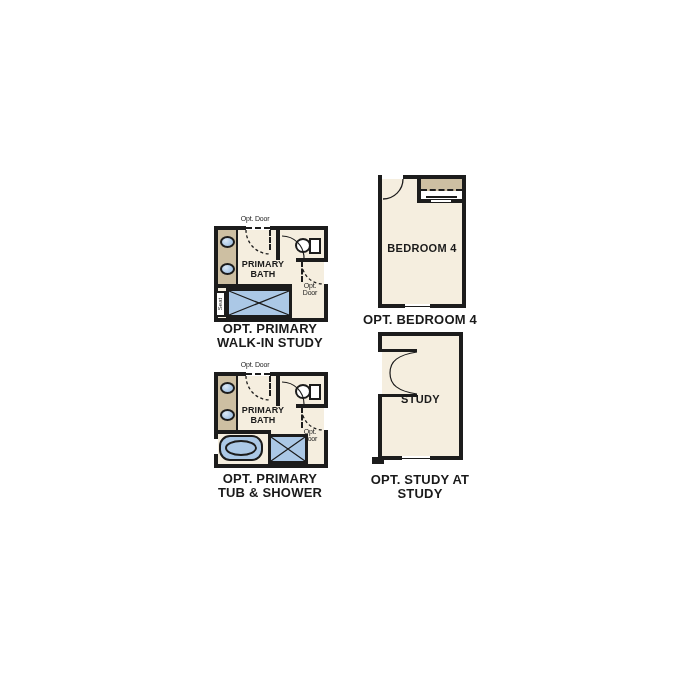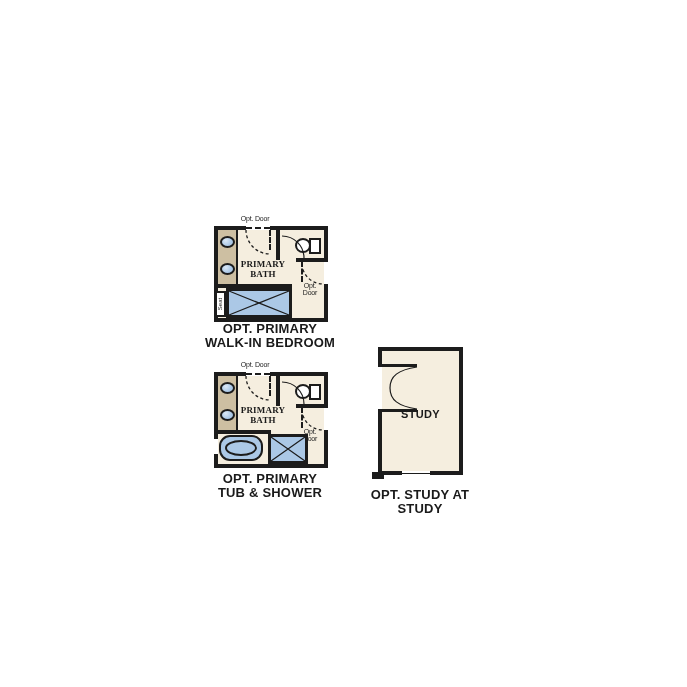--- a/index.html
+++ b/index.html
@@ -134,6 +134,30 @@
     </div>
   </section>
 
+  <section class="plan" style="left:360px;top:166px;width:120px;height:170px;">
+    <div class="wallbox" style="left:18px;top:9px;width:88px;height:133px;"></div>
+
+    <div class="abs whitefill" style="left:22px;top:9px;width:21px;height:4px;"></div>
+
+    <div class="abs whitefill" style="left:61px;top:13px;width:41px;height:24px;"></div>
+    <div class="abs wallfill" style="left:57px;top:9px;width:4px;height:28px;"></div>
+    <div class="abs tan" style="left:61px;top:13px;width:41px;height:12px;border-bottom:2px dashed #1c1c1c;"></div>
+    <div class="abs wallfill" style="left:66px;top:30px;width:31px;height:2px;"></div>
+    <div class="abs wallfill" style="left:61px;top:33px;width:41px;height:4px;"></div>
+    <div class="abs whitefill" style="left:71px;top:34px;width:20px;height:2px;"></div>
+
+    <div class="abs big-room-label" style="left:18px;top:76px;width:88px;">BEDROOM 4</div>
+
+    <div class="win" style="left:45px;top:138px;width:25px;height:4px;">
+      <div class="bar"></div>
+    </div>
+
+    <svg class="overlay" width="120" height="170" viewBox="0 0 120 170">
+      <path d="M 43,13 A 20,20 0 0 1 23,33" fill="none" stroke="#1c1c1c" stroke-width="1.3"></path>
+    </svg>
+
+    <div class="plan-title" style="top:147px;">OPT. BEDROOM 4</div>
+  </section>
 
   <section class="plan" style="left:360px;top:340px;width:120px;height:175px;">
     <div class="wallbox" style="left:18px;top:7px;width:85px;height:128px;"></div>

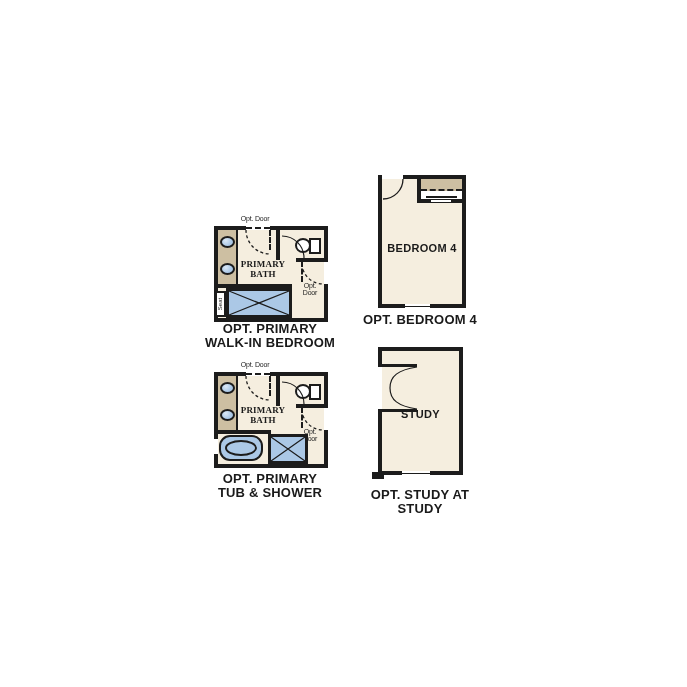--- a/index.html
+++ b/index.html
@@ -12,7 +12,7 @@
   .whitefill{background:#ffffff;}
   .tan{background:#cdbfa2;}
   .tiny{font-size:7px;line-height:6.5px;letter-spacing:-0.2px;text-align:center;white-space:nowrap;}
-  .room-label{font-size:9px;font-weight:700;line-height:10px;text-align:center;letter-spacing:0.2px;font-family:Liberation Serif, serif;}
+  .room-label{font-size:9px;font-weight:700;line-height:10px;text-align:center;letter-spacing:0.2px;}
   .big-room-label{font-size:11px;font-weight:700;letter-spacing:0.3px;text-align:center;white-space:nowrap;}
   .plan-title{position:absolute;left:0;width:100%;text-align:center;font-size:13px;font-weight:700;line-height:14px;letter-spacing:0.2px;}
   .dash-h{border-top:2px dashed #1c1c1c;}

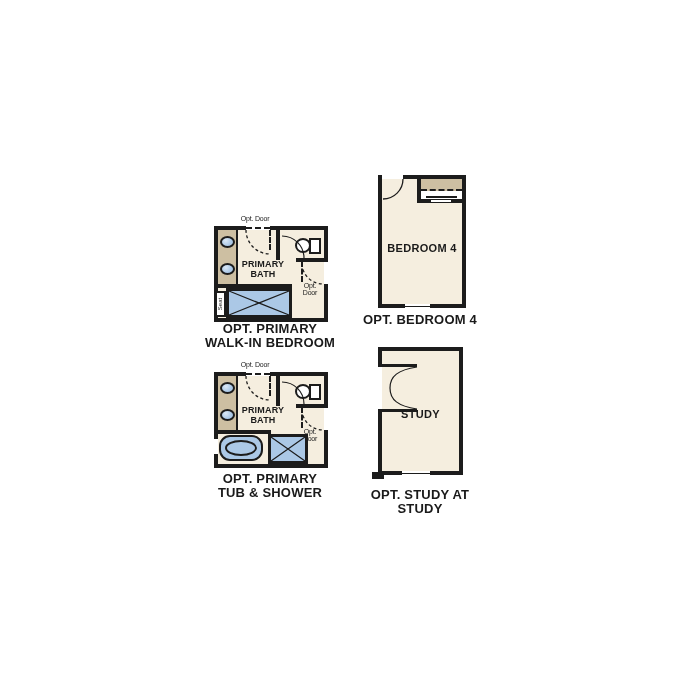--- a/index.html
+++ b/index.html
@@ -79,7 +79,7 @@
 
     <div class="plan-title" style="top:108px;">
       <div>OPT. PRIMARY</div>
-      <div>WALK-IN BEDROOM</div>
+      <div>WALK-IN STUDY</div>
     </div>
   </section>
 

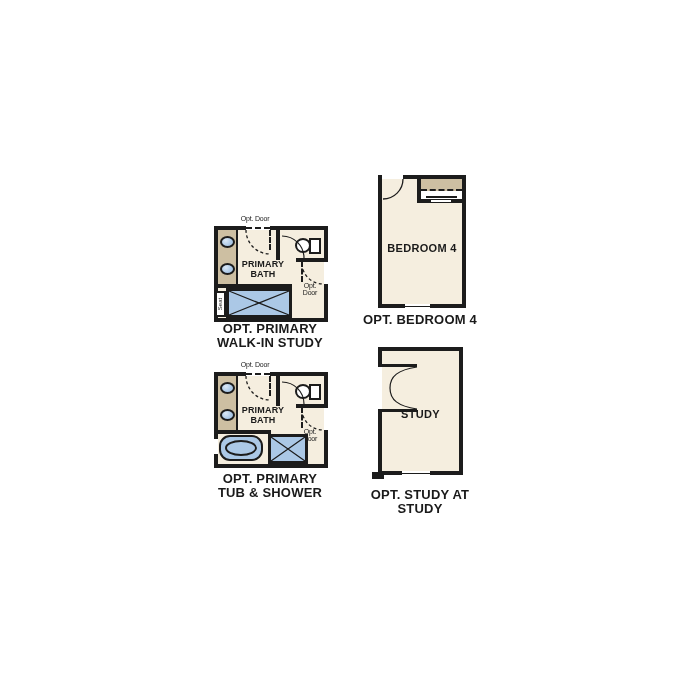--- a/index.html
+++ b/index.html
@@ -159,7 +159,7 @@
     <div class="plan-title" style="top:147px;">OPT. BEDROOM 4</div>
   </section>
 
-  <section class="plan" style="left:360px;top:340px;width:120px;height:175px;">
+  <section class="plan" style="left:360px;top:325px;width:120px;height:175px;">
     <div class="wallbox" style="left:18px;top:7px;width:85px;height:128px;"></div>
 
     <div class="abs whitefill" style="left:18px;top:27px;width:4px;height:42px;"></div>

